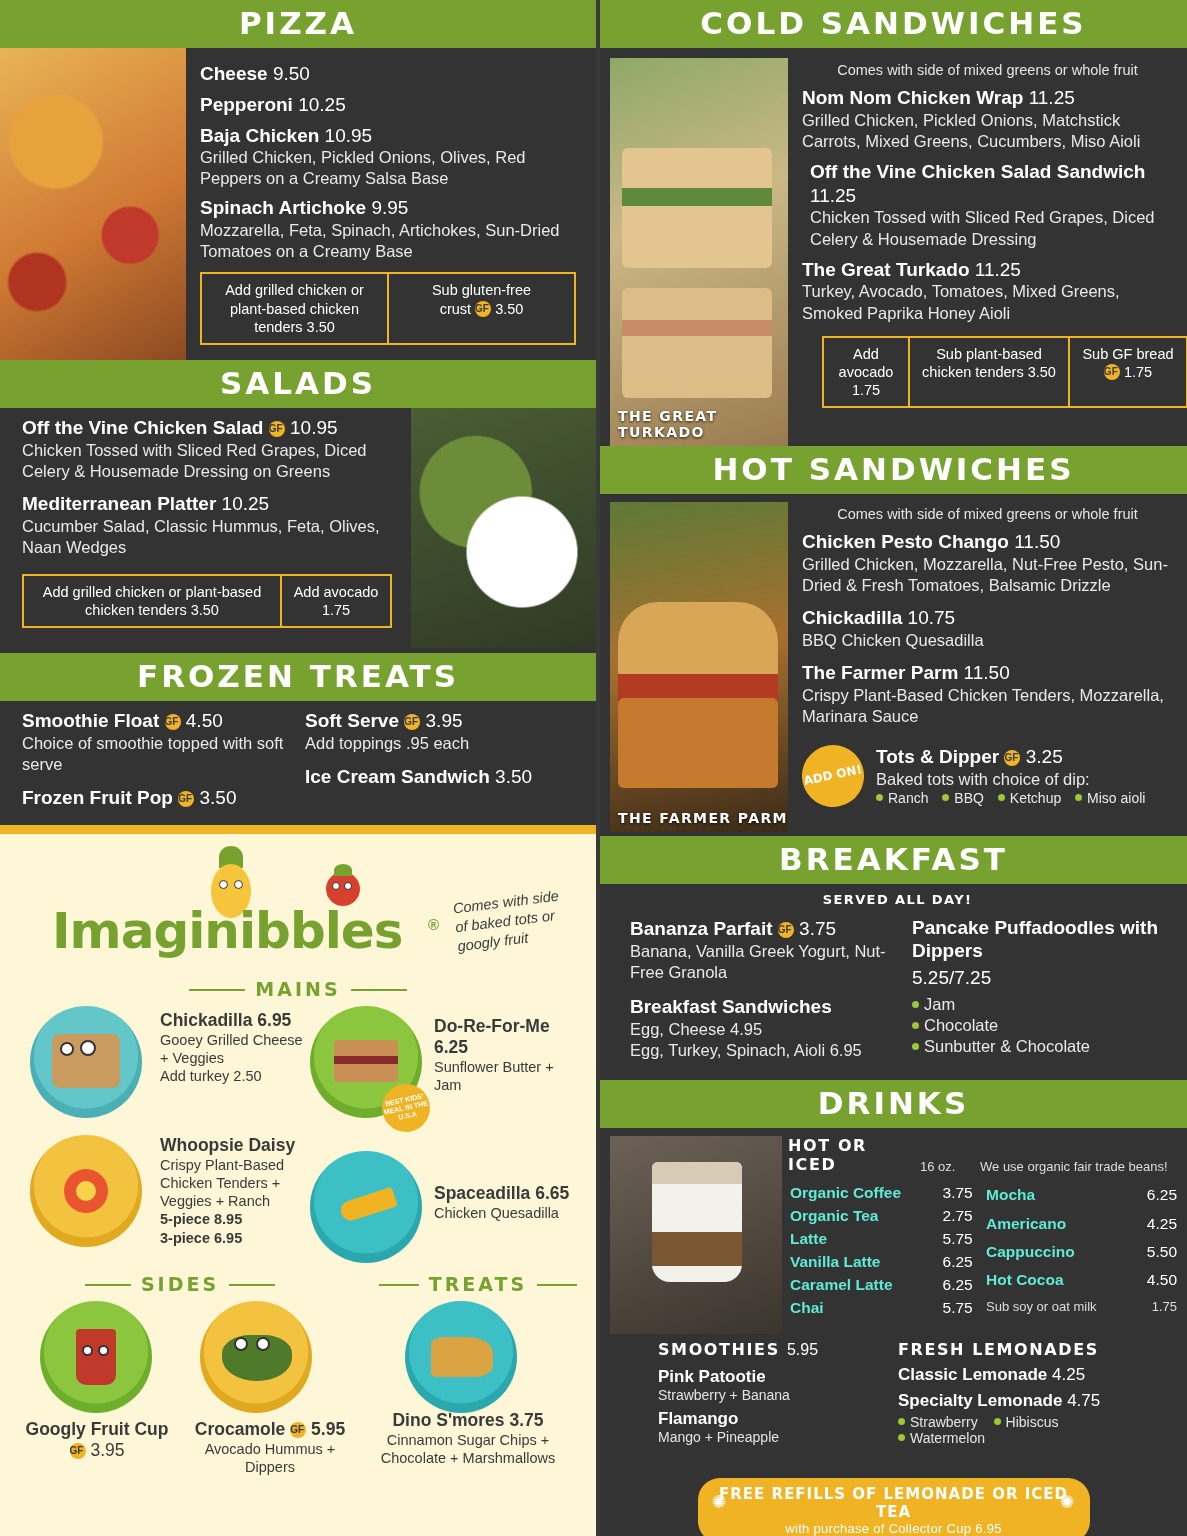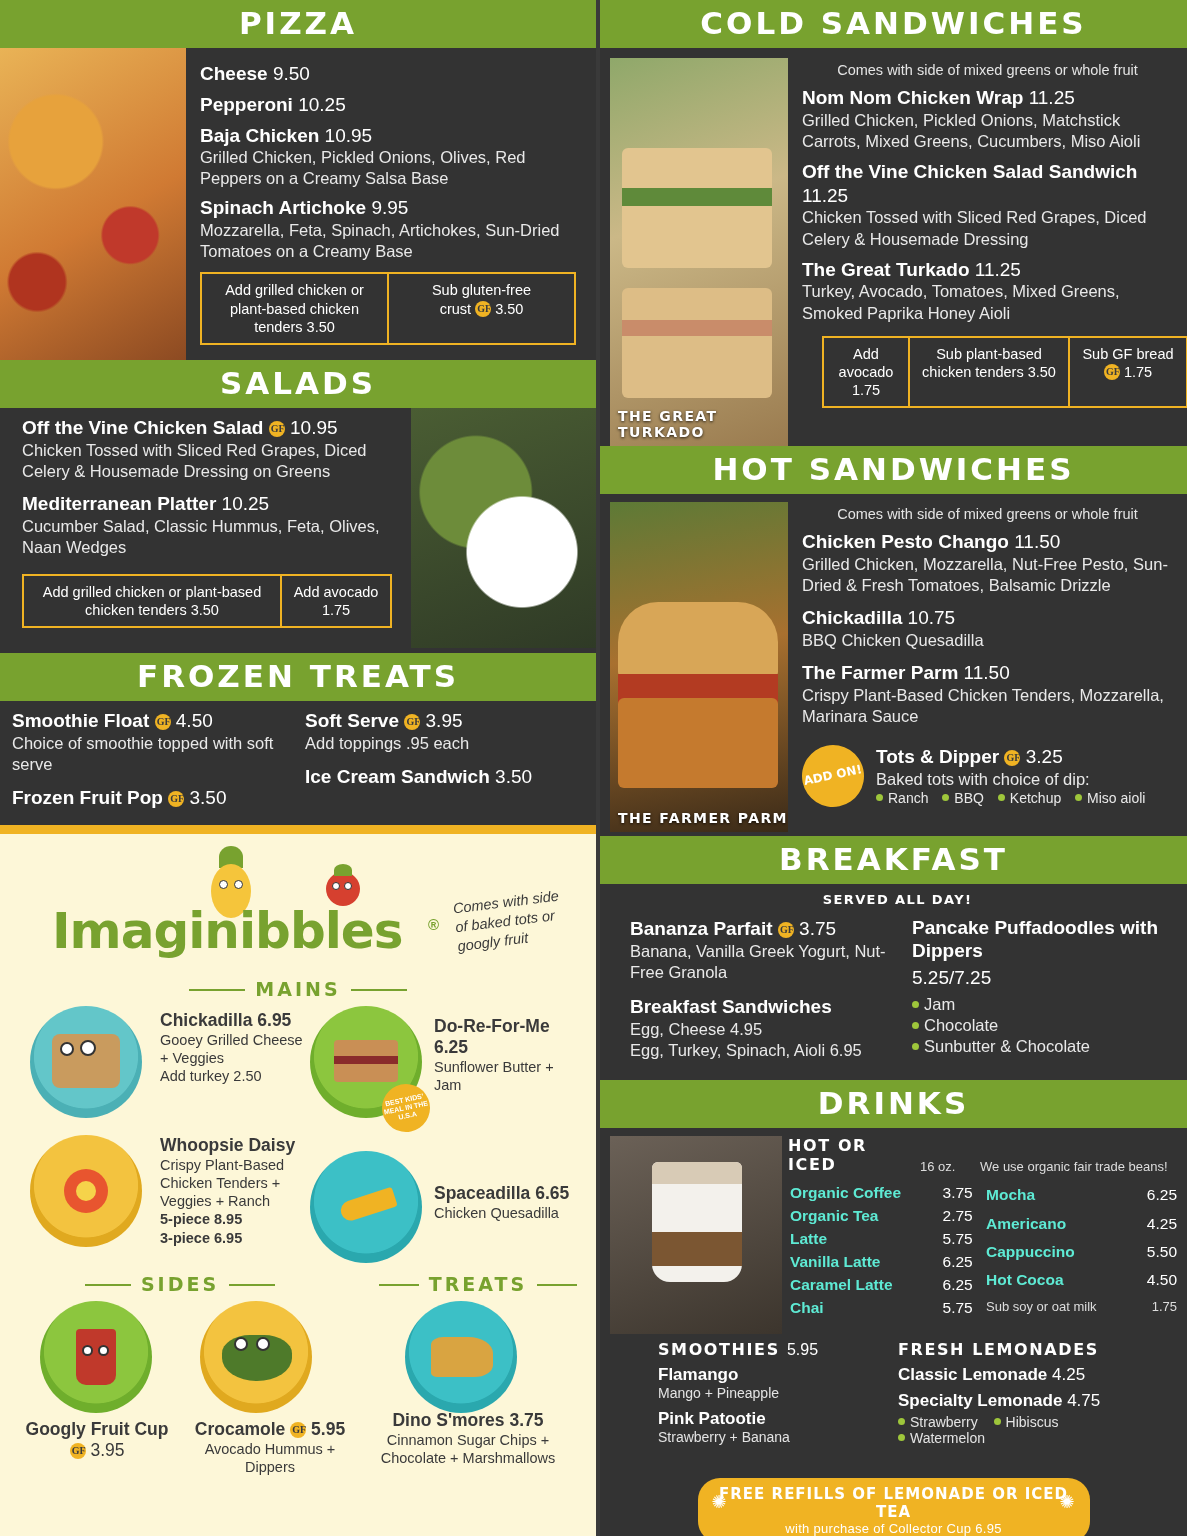--- a/index.html
+++ b/index.html
@@ -332,7 +332,7 @@
           <div class="item-name"><span>Nom Nom Chicken Wrap</span> <span class="price">11.25</span></div>
           <div class="item-desc">Grilled Chicken, Pickled Onions, Matchstick Carrots, Mixed Greens, Cucumbers, Miso Aioli</div>
         </div>
-        <div style="margin-bottom:8px;">
+        <div style="margin-bottom:8px;margin-left:8px;">
           <div class="item-name"><span>Off the Vine Chicken Salad Sandwich</span> <span class="price">11.25</span></div>
           <div class="item-desc">Chicken Tossed with Sliced Red Grapes, Diced Celery &amp; Housemade Dressing</div>
         </div>

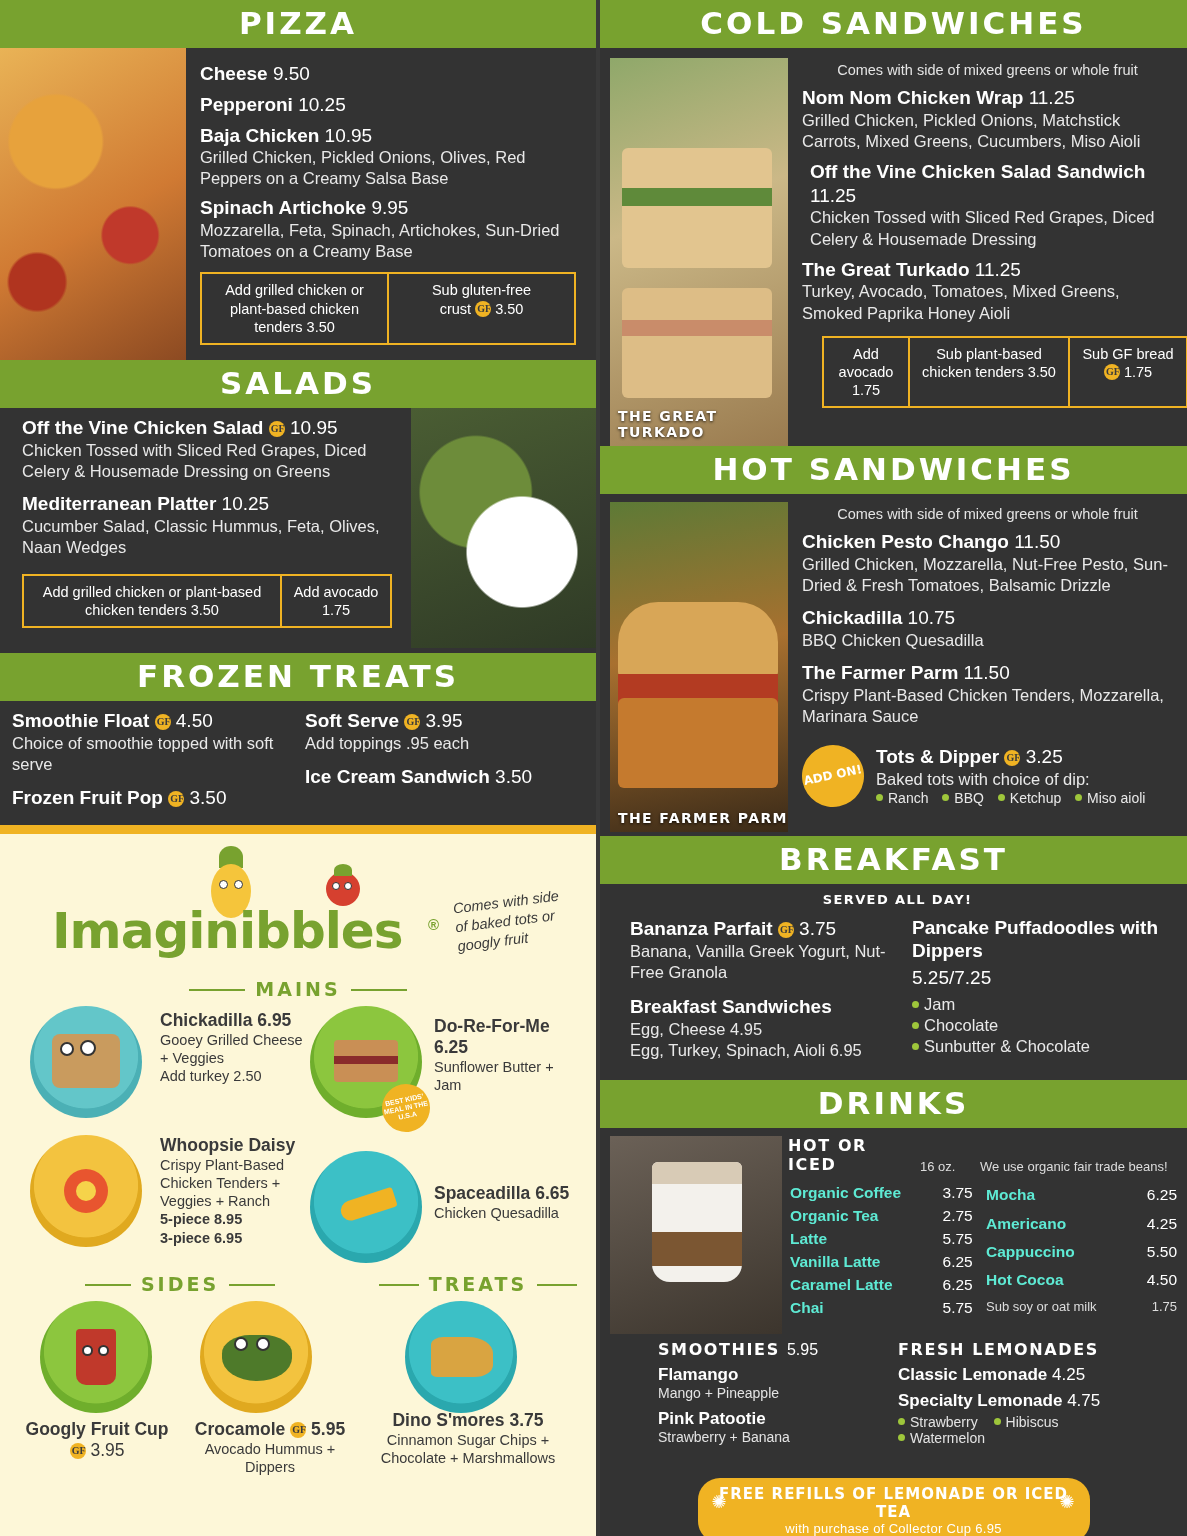--- a/index.html
+++ b/index.html
@@ -36,8 +36,8 @@
   .gf {
     display:inline-block; width:16px; height:16px; border-radius:50%;
     background:#f0b323; color:#3a3a3a; font-size:10px; font-weight:bold;
-    text-align:right; line-height:16px; vertical-align:2px;
-    font-family:Liberation Serif, serif;
+    text-align:left; line-height:16px; vertical-align:2px;
+    font-family:Liberation Sans, sans-serif;
   }
 
   .addon-box {

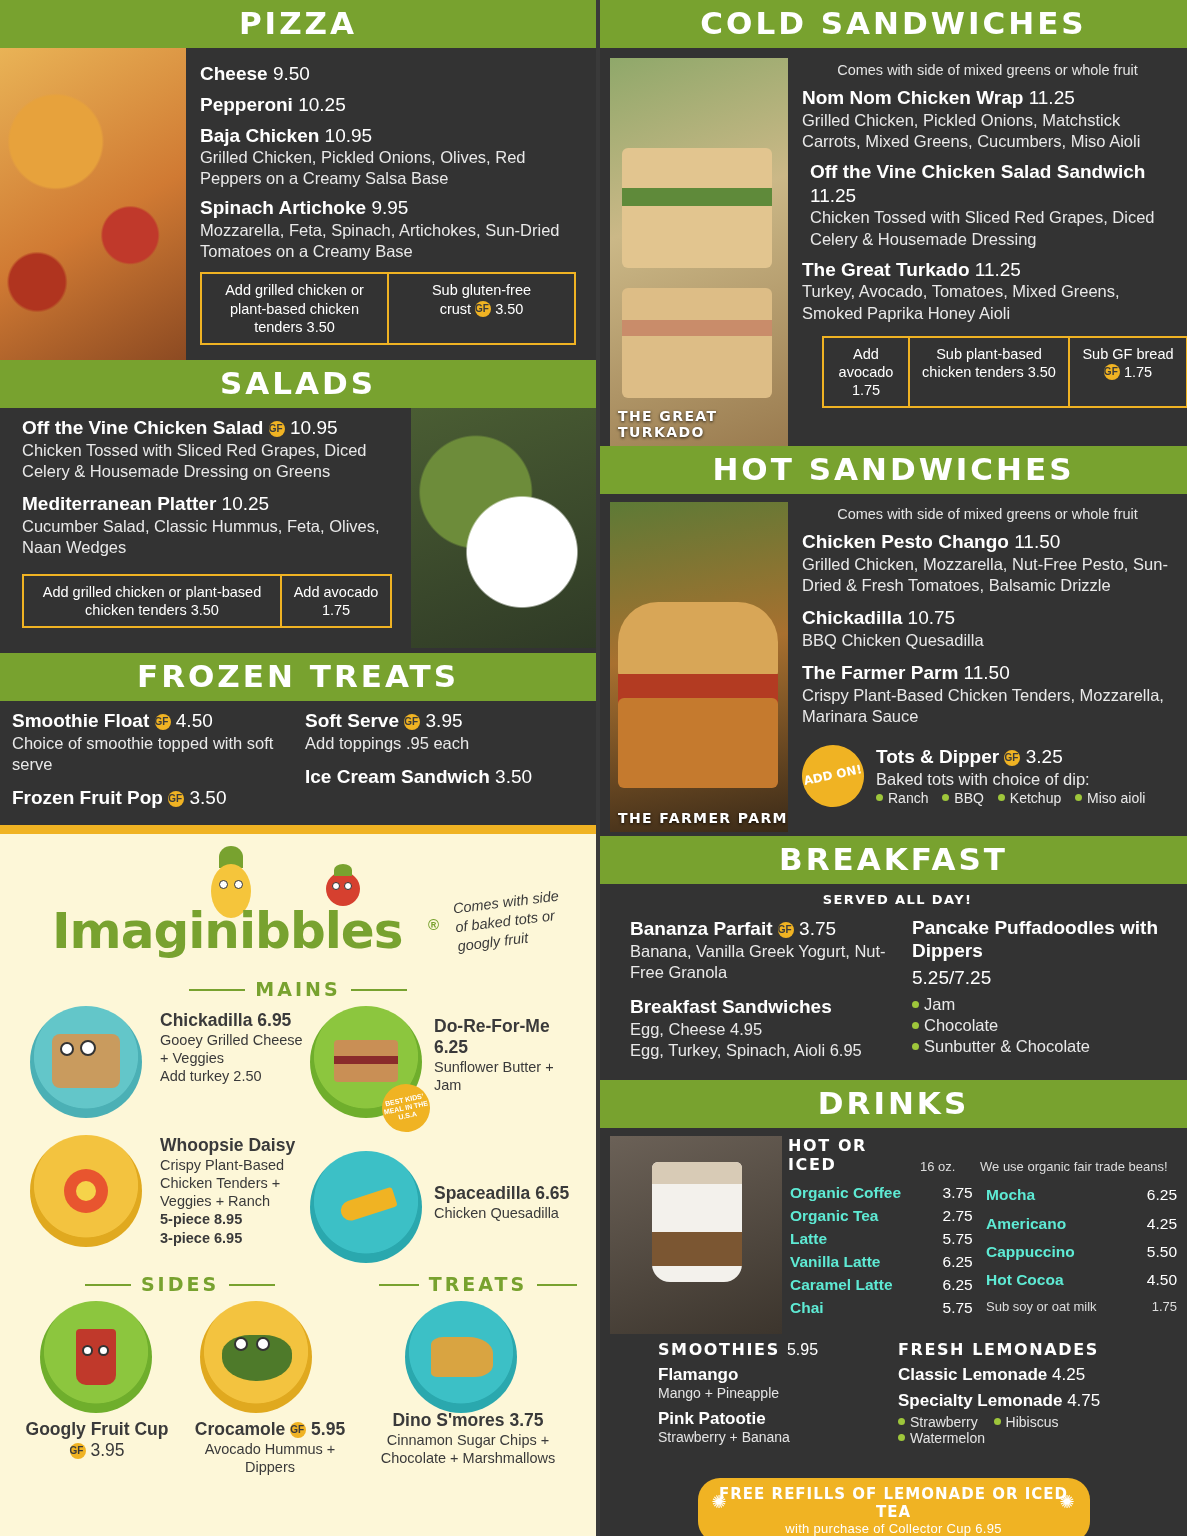--- a/index.html
+++ b/index.html
@@ -174,7 +174,7 @@
 
     <div class="band" style="position:absolute;left:0;top:653px;width:596px;height:48px;line-height:34px;">FROZEN TREATS</div>
 
-    <div style="position:absolute;left:0;top:701px;width:596px;height:124px;background:#333;padding:8px 12px;">
+    <div style="position:absolute;left:0;top:701px;width:596px;height:124px;background:#333;padding:8px 22px;">
       <div class="two-col">
         <div style="padding-right:14px;">
           <div>

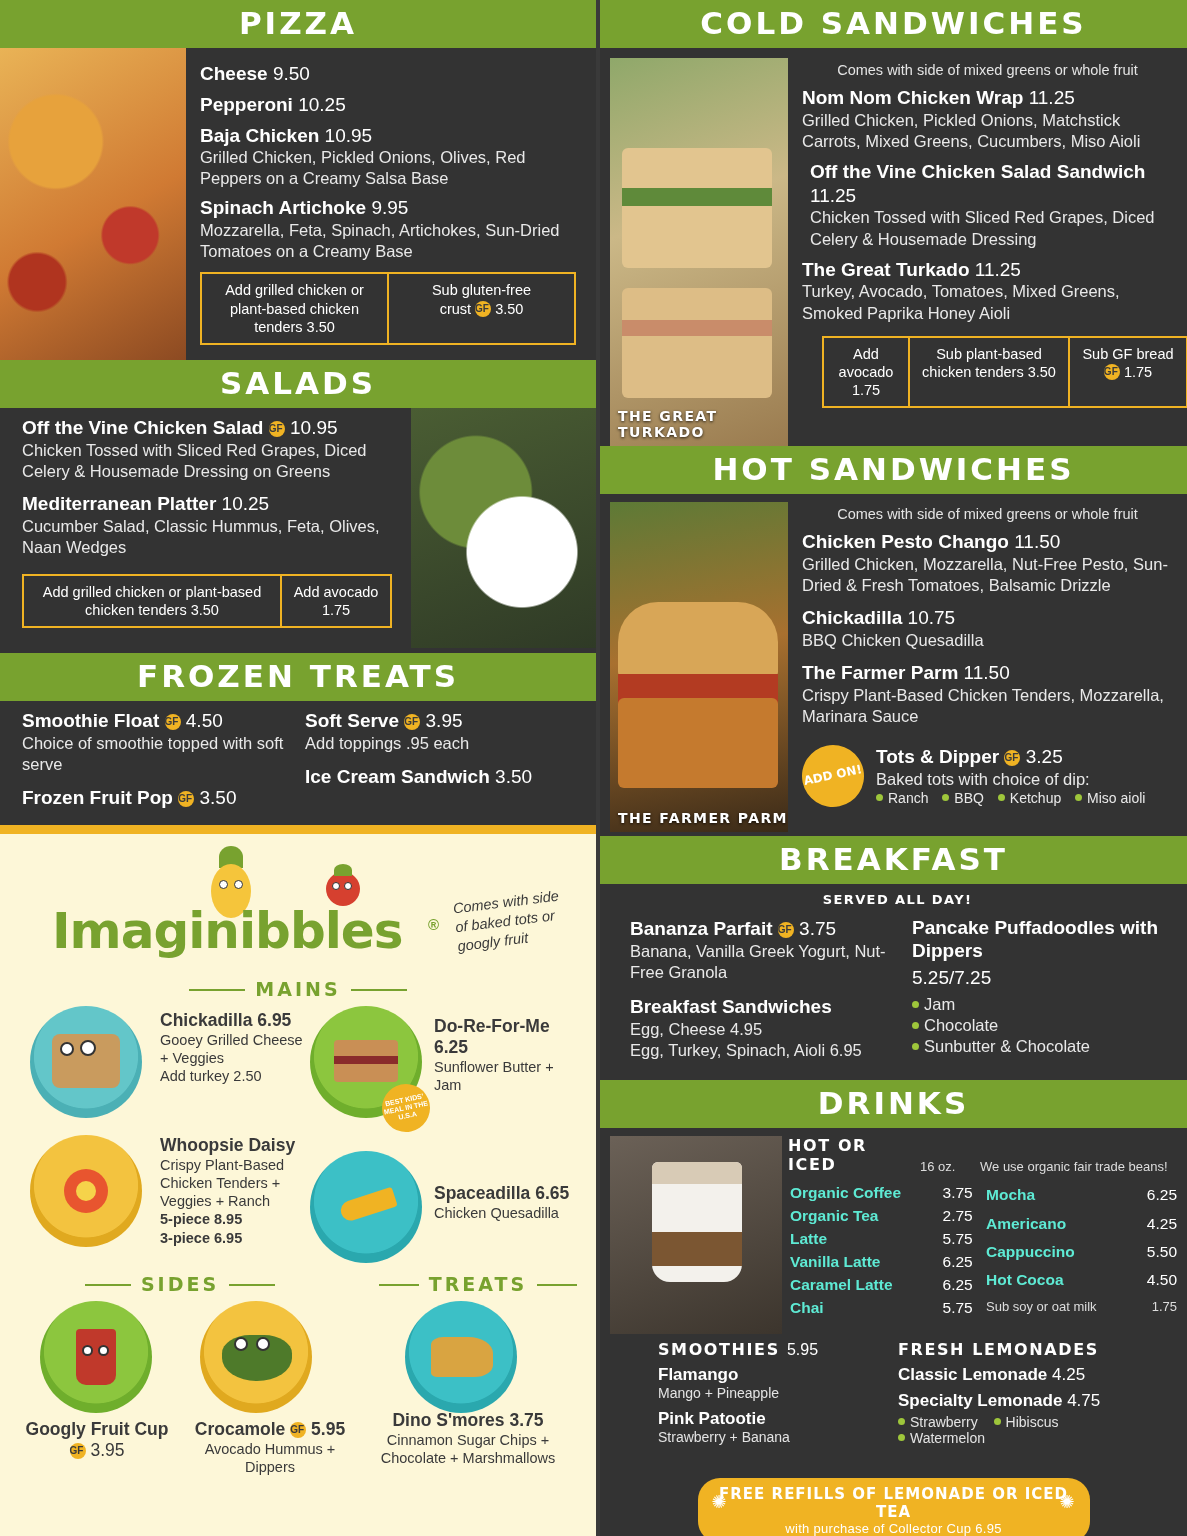--- a/index.html
+++ b/index.html
@@ -509,13 +509,13 @@
             <span>SMOOTHIES</span>
             <span style="font-family:'Liberation Sans',sans-serif;font-weight:normal;letter-spacing:0;">5.95</span>
           </div>
+          <div style="margin-top:8px;">
+            <div style="font-size:17px;font-weight:bold;">Pink Patootie</div>
+            <div style="font-size:14px;color:#e4e4e4;">Strawberry + Banana</div>
+          </div>
           <div style="margin-top:6px;">
             <div style="font-size:17px;font-weight:bold;">Flamango</div>
             <div style="font-size:14px;color:#e4e4e4;">Mango + Pineapple</div>
-          </div>
-          <div style="margin-top:8px;">
-            <div style="font-size:17px;font-weight:bold;">Pink Patootie</div>
-            <div style="font-size:14px;color:#e4e4e4;">Strawberry + Banana</div>
           </div>
         </div>
         <div style="flex:1;">

